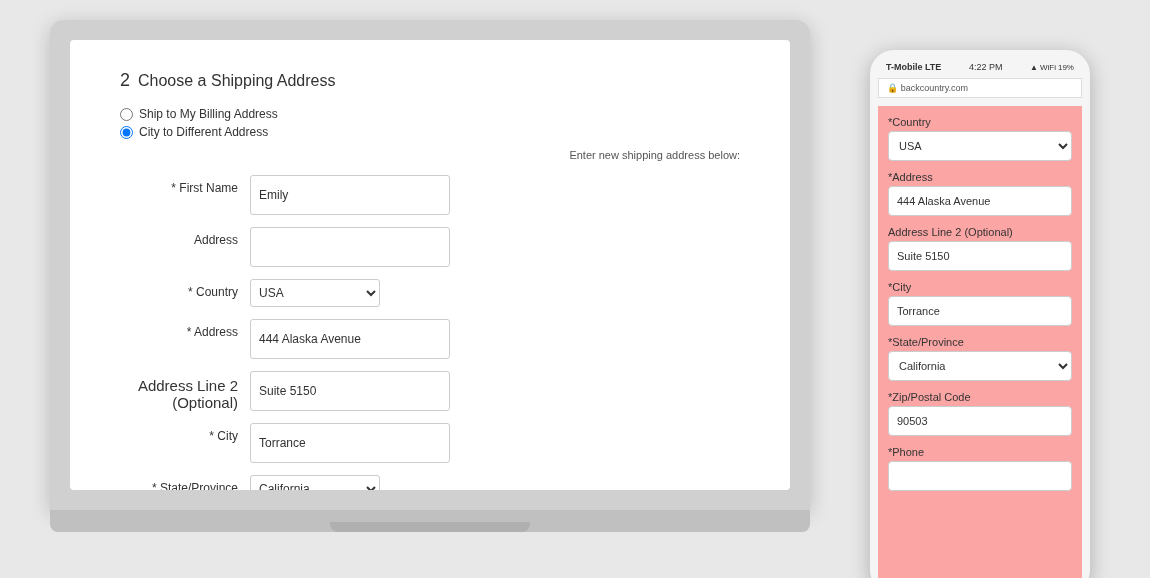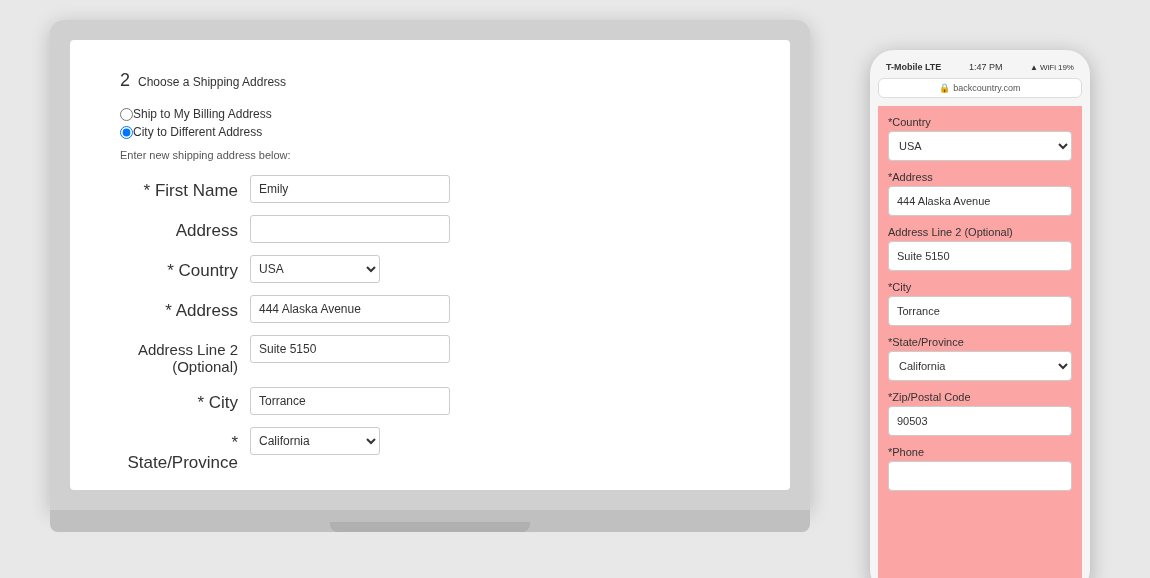--- a/index.html
+++ b/index.html
@@ -323,7 +323,7 @@
   <div class="mobile">
     <div class="mobile-status-bar">
       <span class="mobile-status-left">T-Mobile LTE</span>
-      <span>1:47 PM</span>
+      <span>4:22 PM</span>
       <span class="mobile-status-right">
         <span>▲</span>
         <span>WiFi</span>

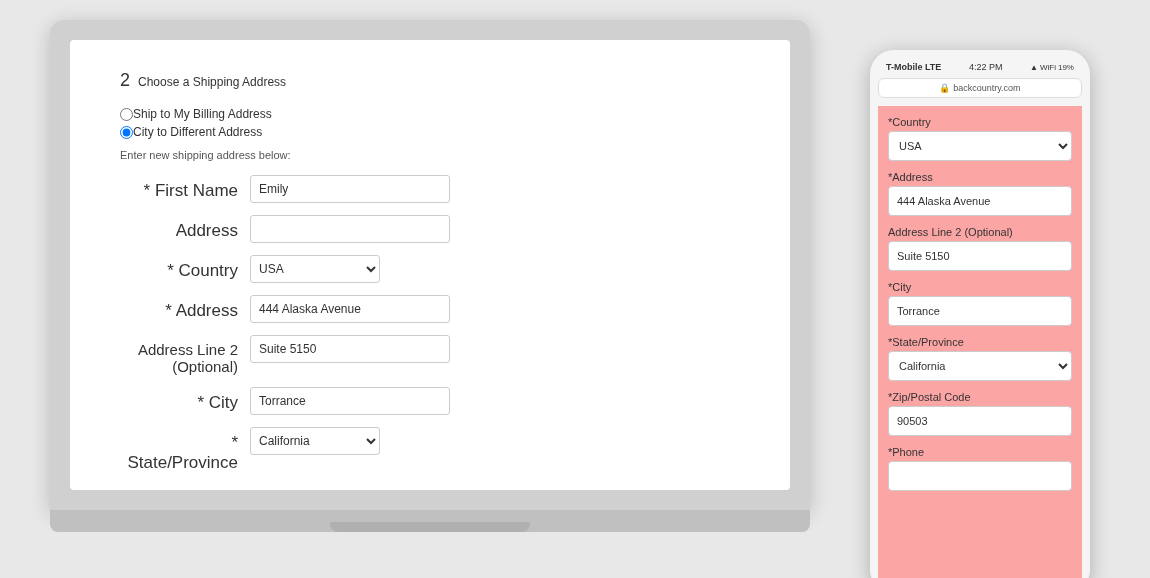--- a/index.html
+++ b/index.html
@@ -136,7 +136,7 @@
     }
 
     .title-text {
-      font-size: 12px;
+      font-size: 16px;
       color: #333;
       font-weight: normal;
     }

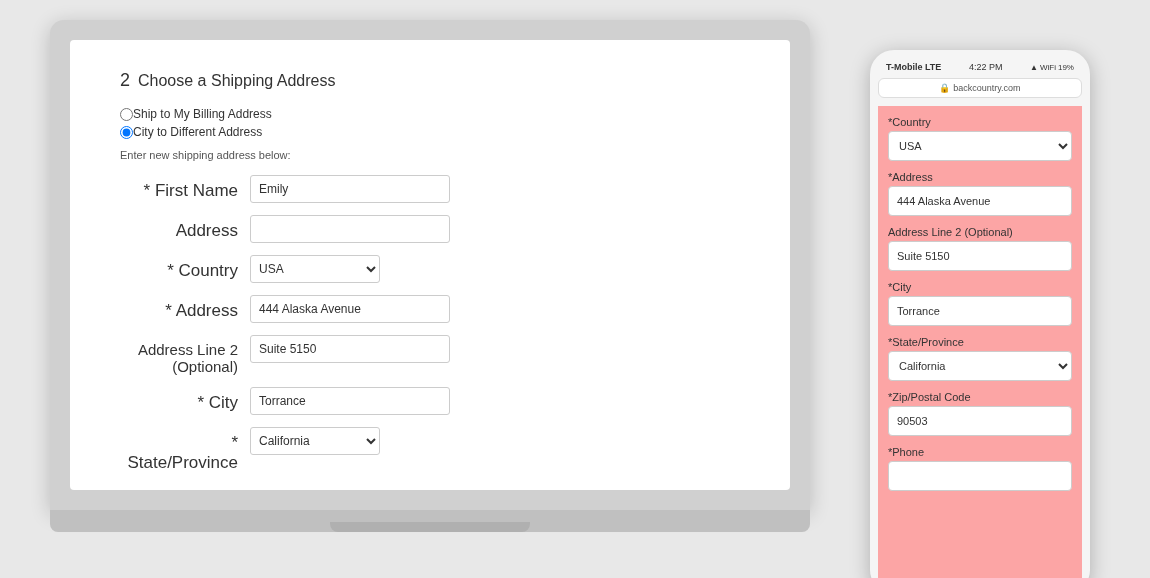--- a/index.html
+++ b/index.html
@@ -106,11 +106,10 @@
     .mobile-url-bar {
       background: #fff;
       border: 1px solid #ddd;
-      border-radius: 6px;
+      border-radius: 0;
       padding: 4px 8px;
       font-size: 9px;
       color: #555;
-      text-align: center;
       margin-bottom: 8px;
     }
 

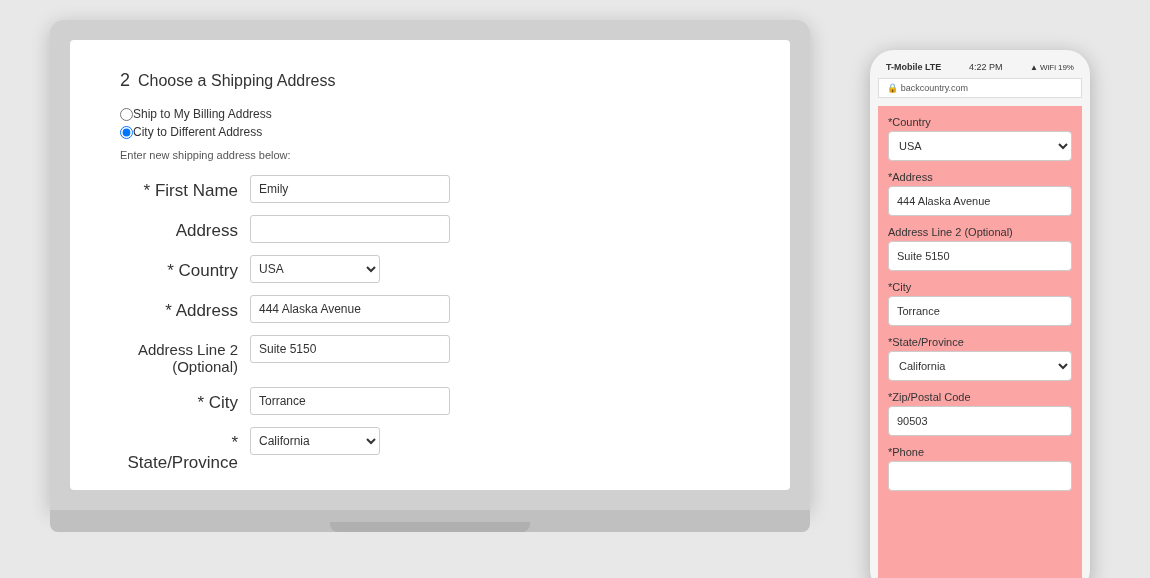--- a/index.html
+++ b/index.html
@@ -147,6 +147,7 @@
     .radio-item {
       display: flex;
       align-items: center;
+      gap: 6px;
       margin-bottom: 4px;
       font-size: 12px;
       color: #333;

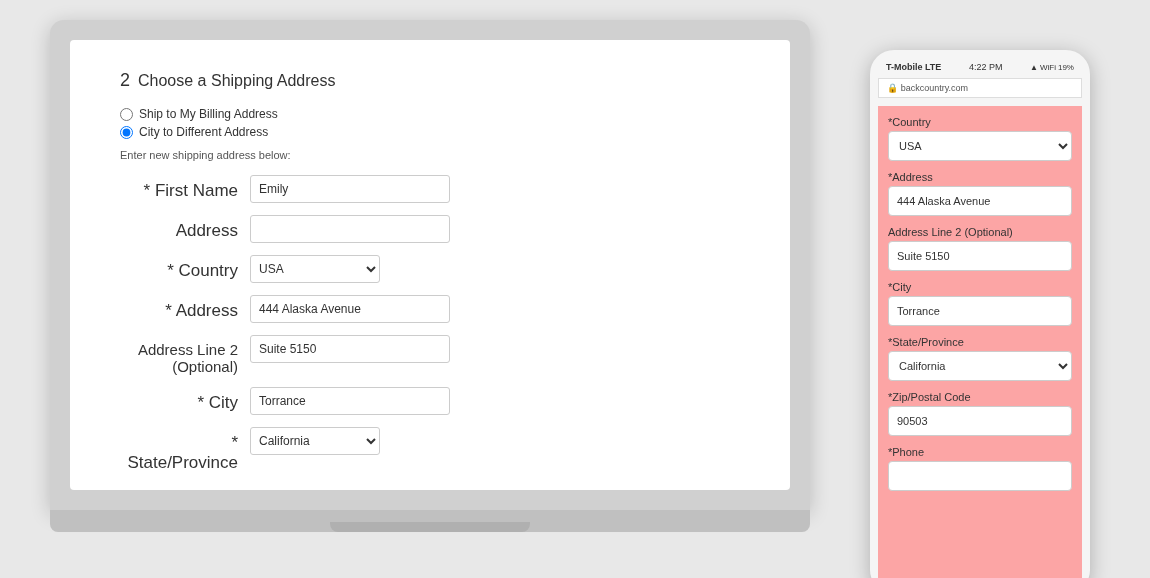--- a/index.html
+++ b/index.html
@@ -161,7 +161,8 @@
       font-size: 11px;
       color: #555;
       margin-bottom: 14px;
-      margin-left: 0;
+      margin-left: 16px;
+      text-align: right;
     }
 
     .form-row {

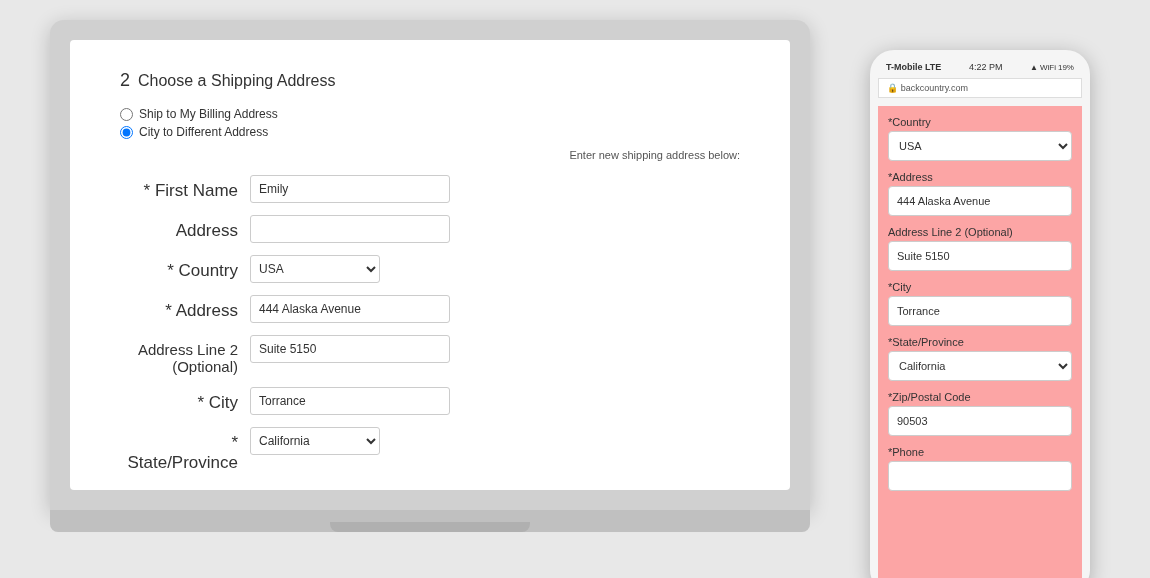--- a/index.html
+++ b/index.html
@@ -176,7 +176,7 @@
       text-align: right;
       padding-right: 12px;
       padding-top: 6px;
-      font-size: 17px;
+      font-size: 12px;
       color: #333;
       flex-shrink: 0;
     }

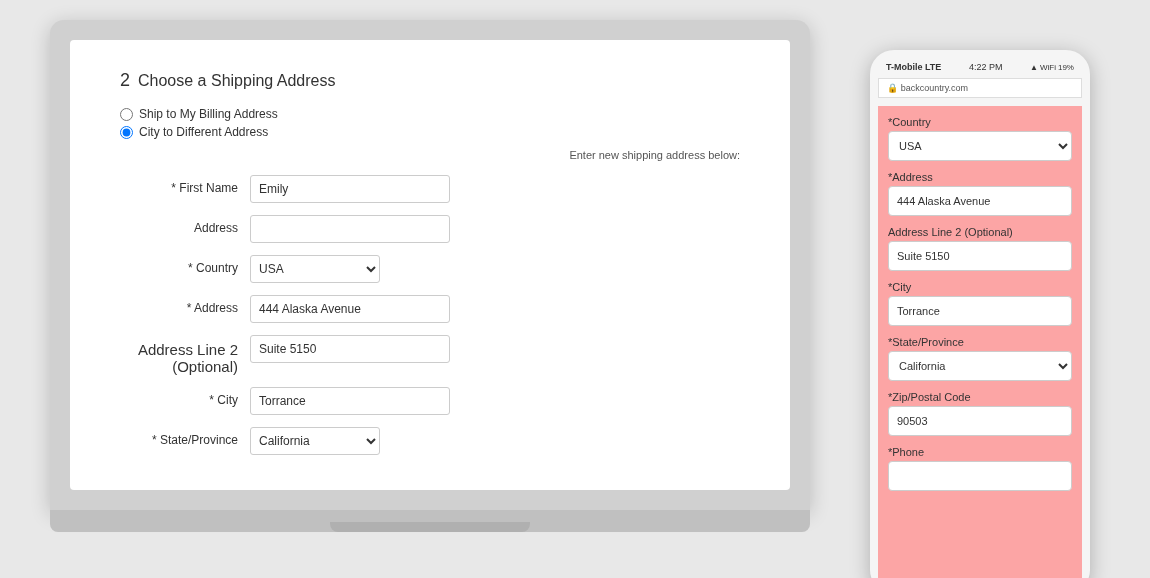--- a/index.html
+++ b/index.html
@@ -189,7 +189,7 @@
     .form-input {
       flex: 1;
       max-width: 200px;
-      height: 28px;
+      height: 40px;
       border: 1px solid #ccc;
       border-radius: 3px;
       padding: 0 8px;

